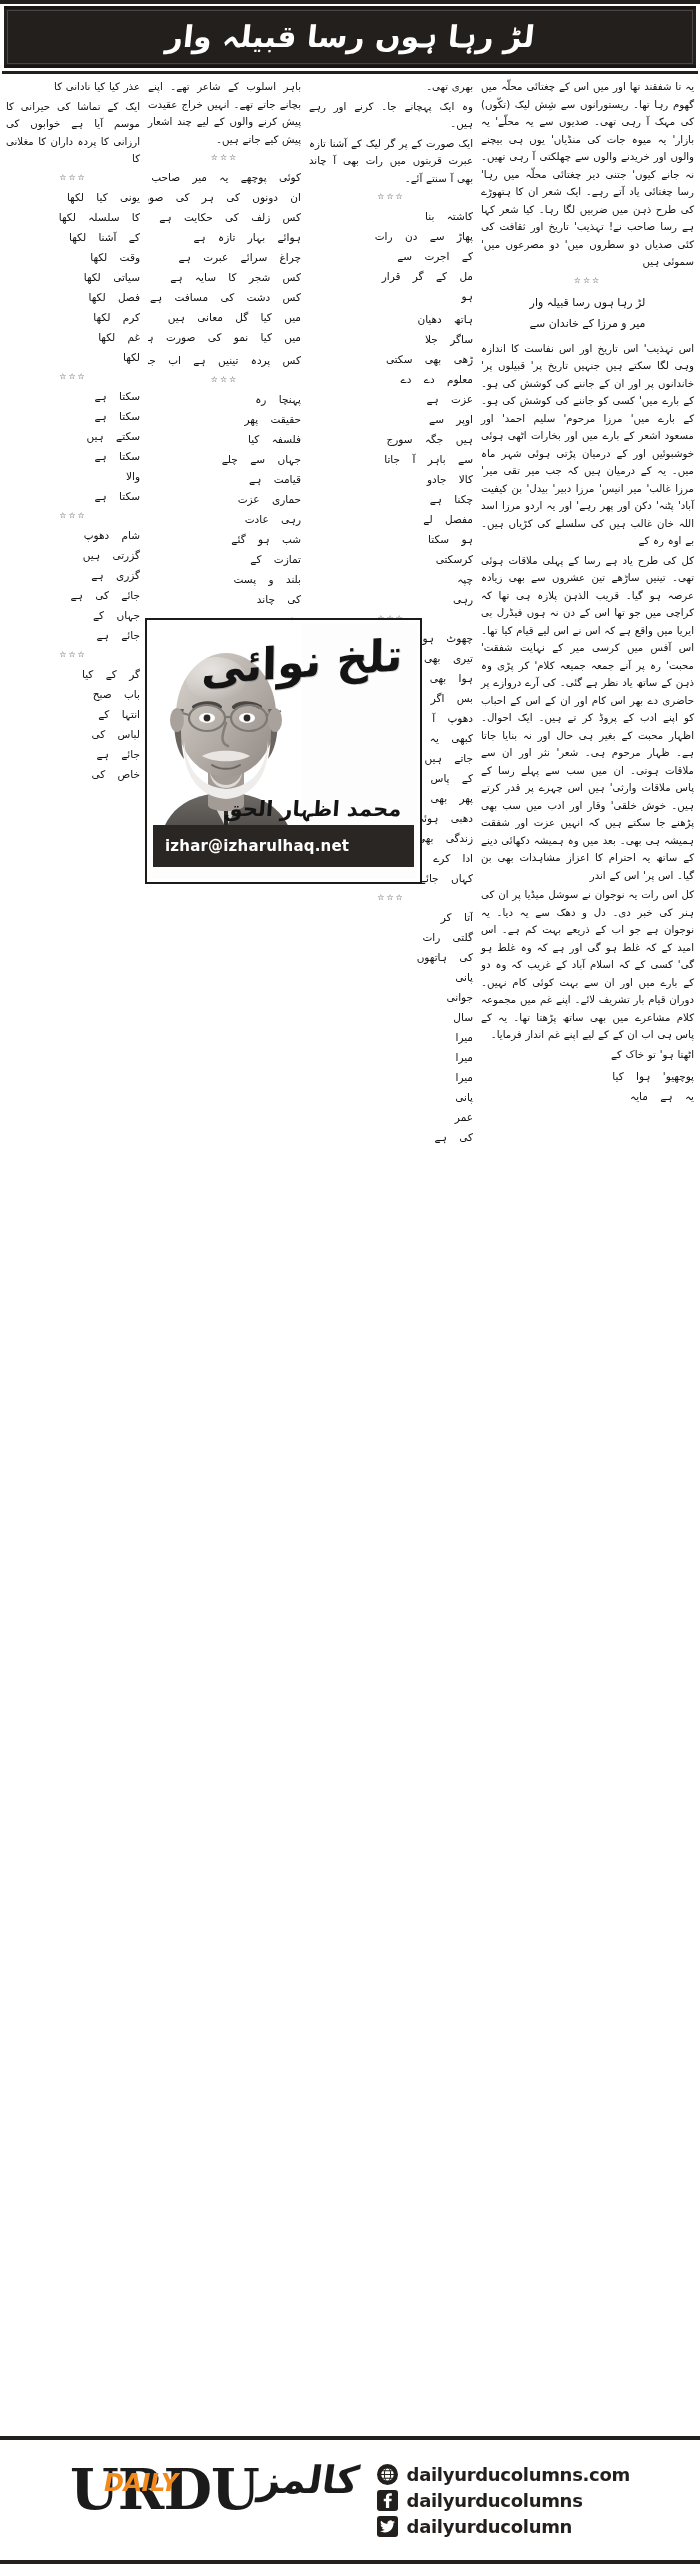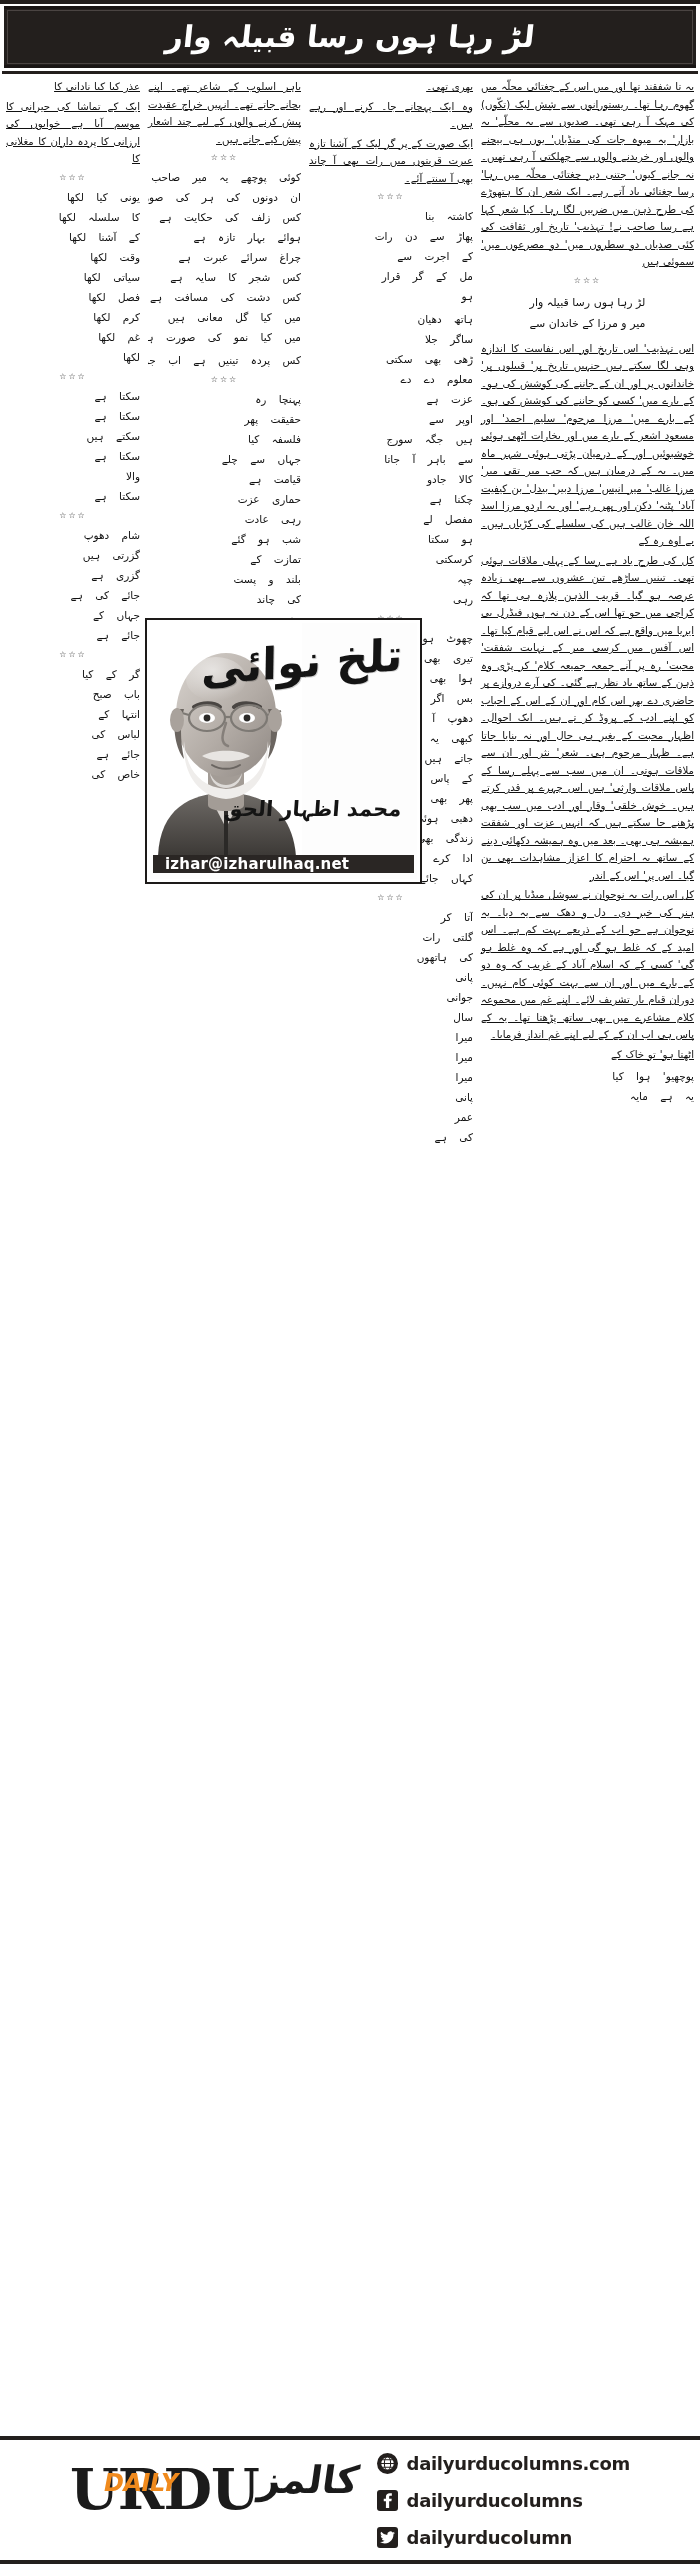--- a/index.html
+++ b/index.html
@@ -90,7 +90,6 @@
     color: #111111;
     word-spacing: 0.5px;
     margin-bottom: 2px;
-    text-decoration: underline;
   }
 
   

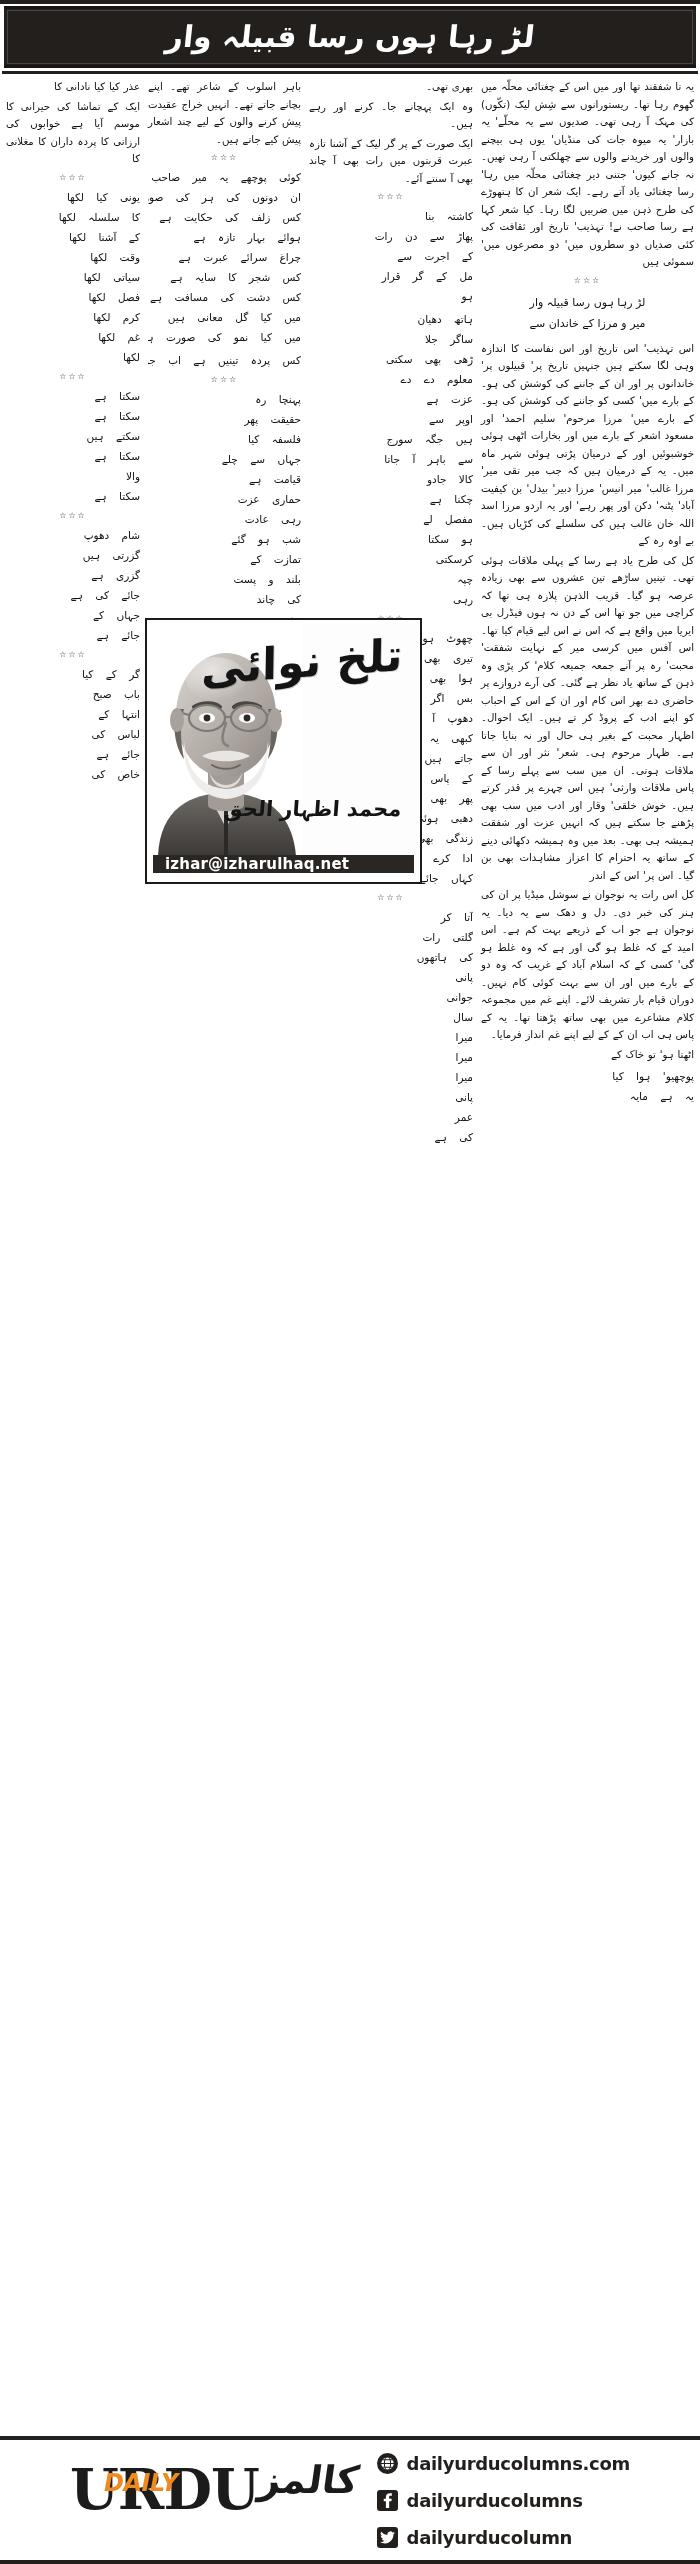--- a/index.html
+++ b/index.html
@@ -169,8 +169,8 @@
   }
   .email-bar {
     position: absolute;
-    left: 3px; right: 3px; bottom: 6px;
-    height: 18px;
+    left: 3px; right: 3px; bottom: 12px;
+    height: 42px;
     background: #2a2624;
     color: #ffffff;
     display: flex;

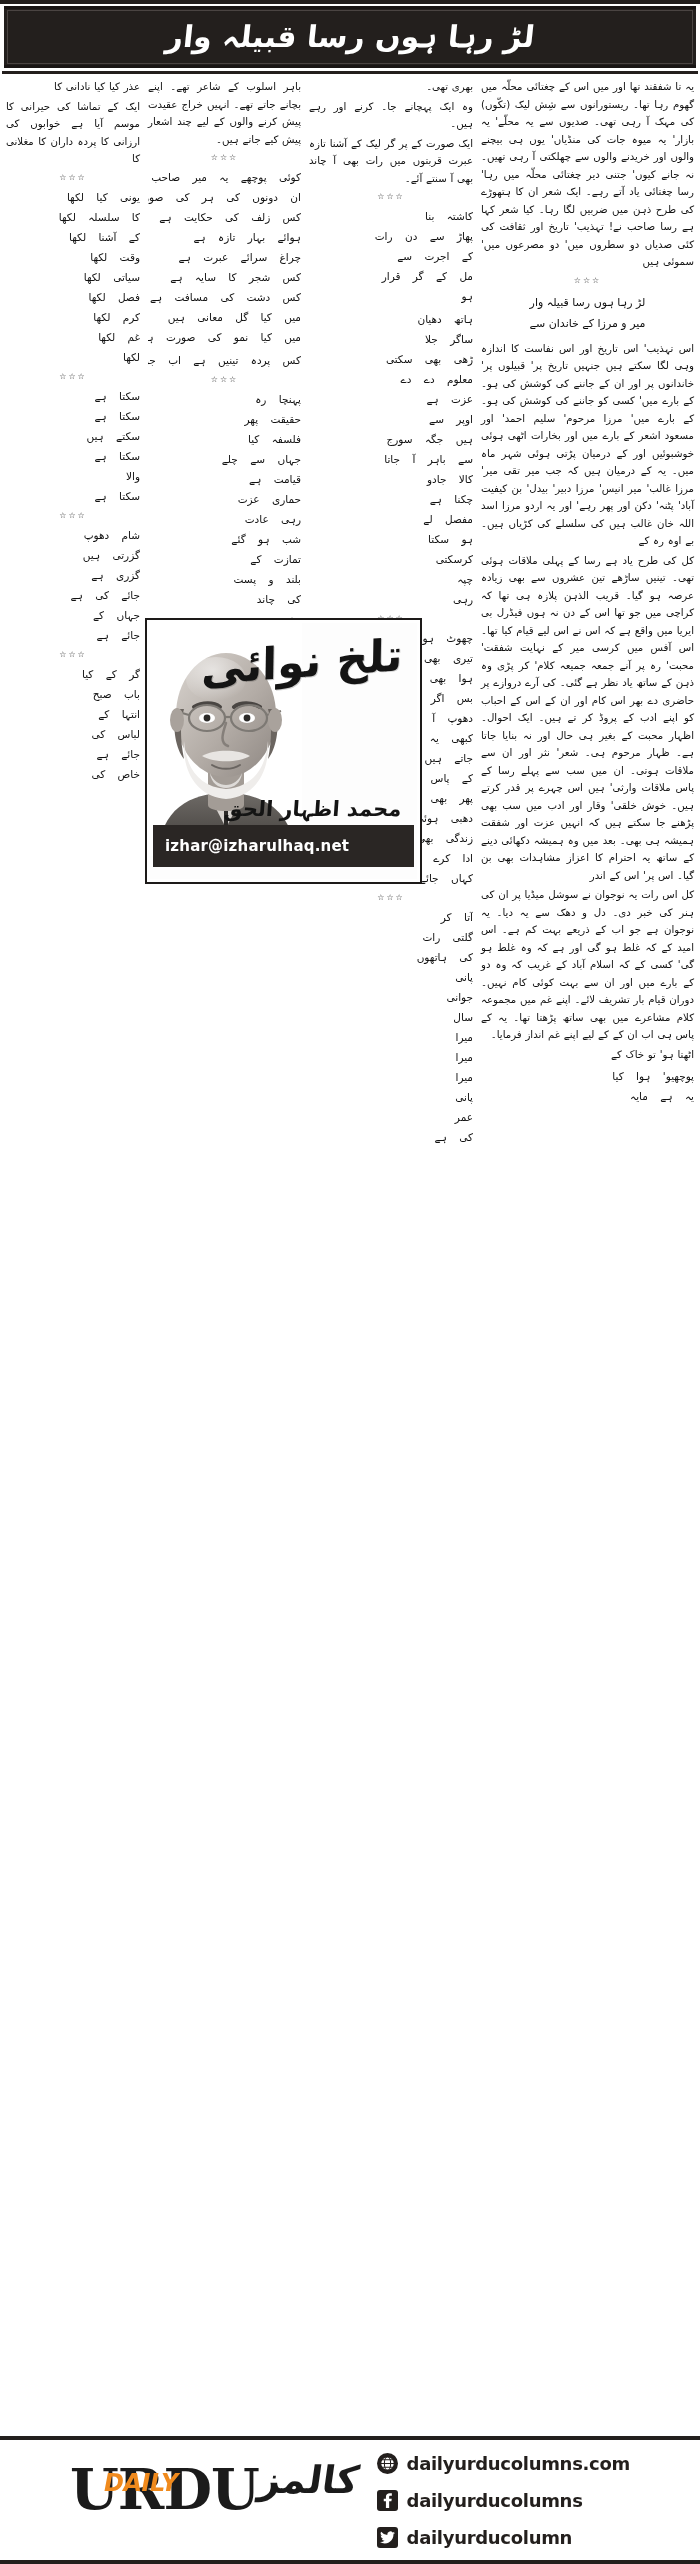--- a/index.html
+++ b/index.html
@@ -249,7 +249,7 @@
   .socials {
     display: flex;
     flex-direction: column;
-    gap: 16px;
+    gap: 5px;
     direction: ltr;
   }
   .social-row {

